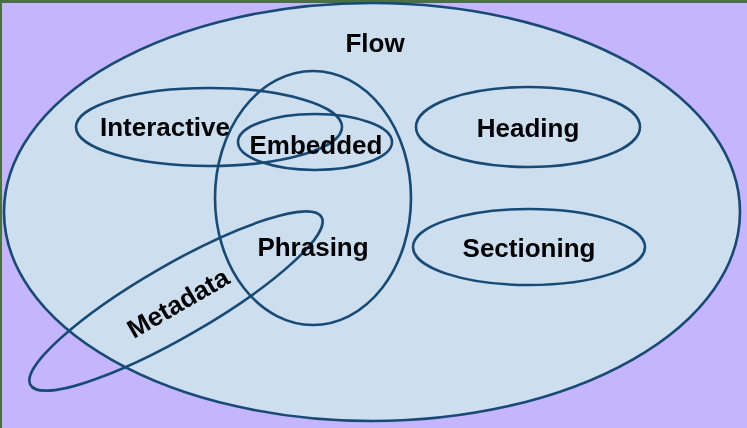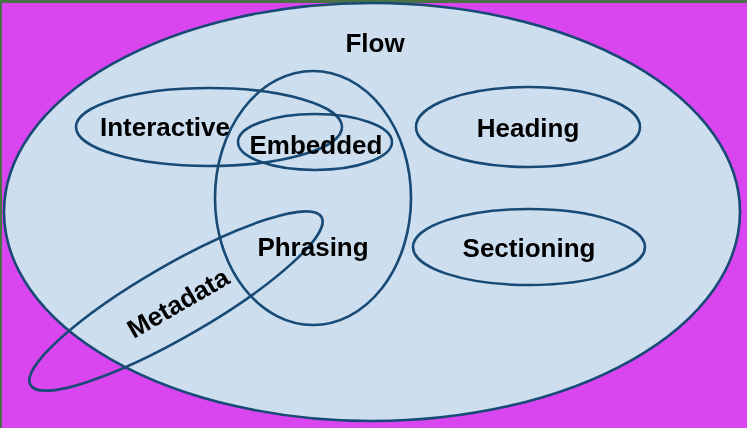--- a/index.html
+++ b/index.html
@@ -16,7 +16,7 @@
     position: relative;
     width: 747px;
     height: 428px;
-    background: #d946ef; 
+    background: #c4b5fd; 
   }
   .canvas svg {
     position: absolute;

